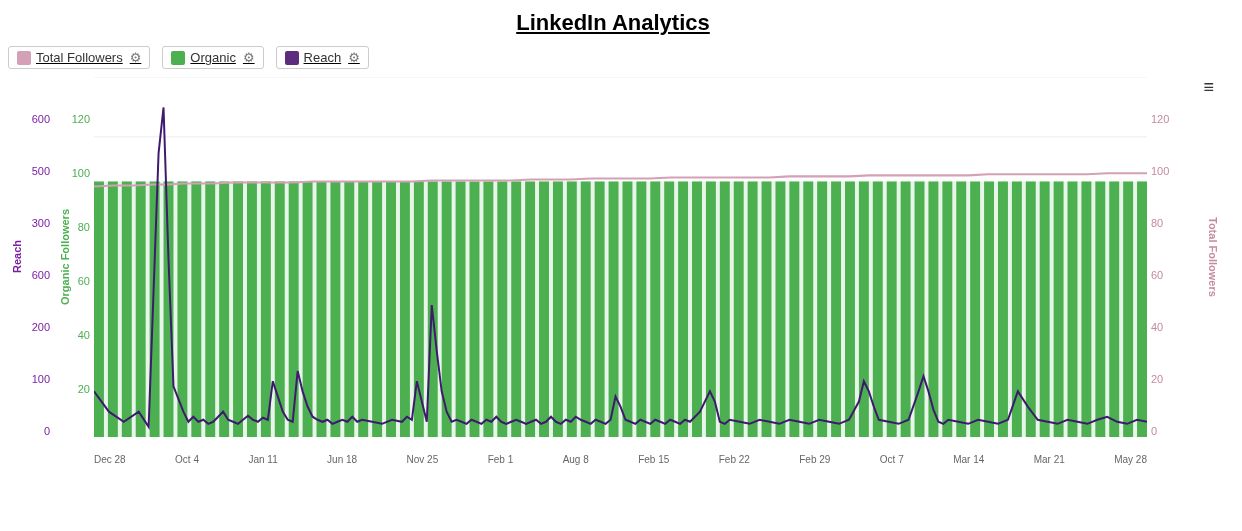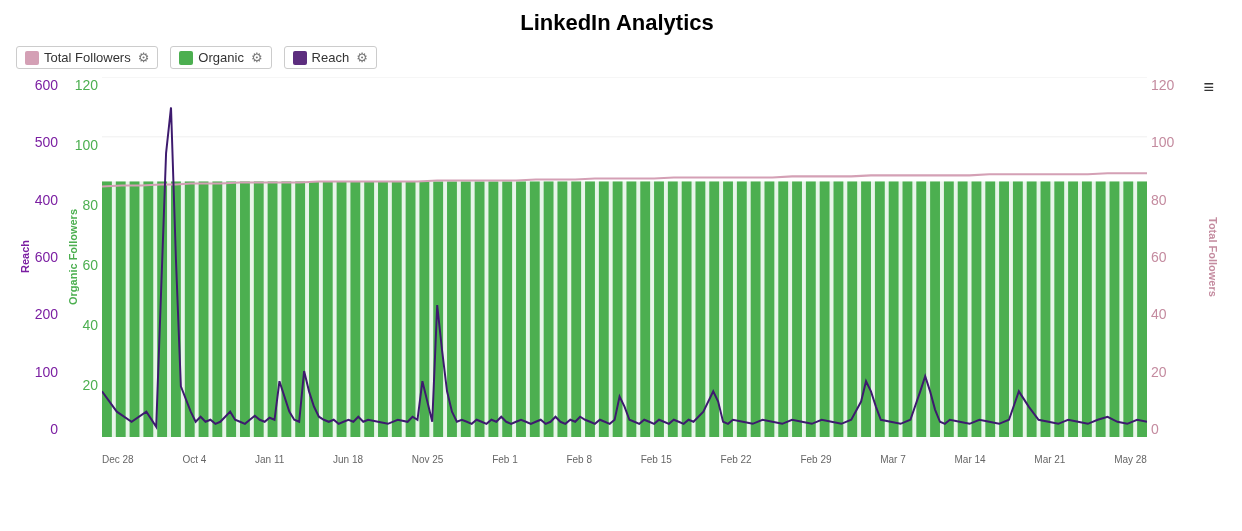--- a/index.html
+++ b/index.html
@@ -14,7 +14,8 @@
       width: 1242px;
       height: 531px;
       position: relative;
-      padding: 10px 20px 10px 12px;
+      padding: 10px 20px 10px 4px;
+      text-decoration: underline;
     }
     .page-title {
       text-align: center;

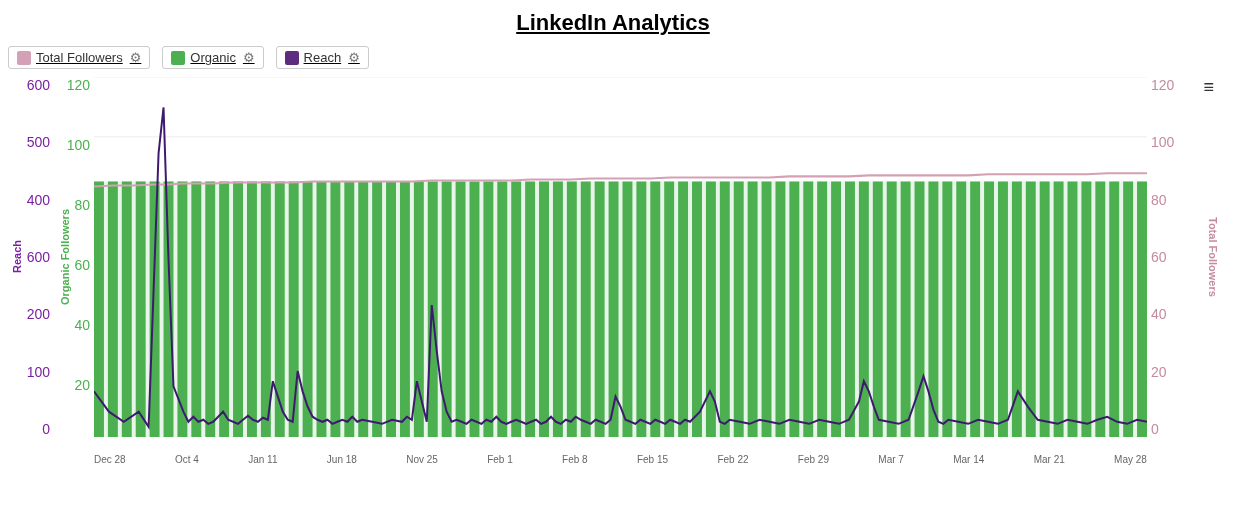--- a/index.html
+++ b/index.html
@@ -97,8 +97,9 @@
       padding-left: 4px;
     }
     .y-label {
-      font-size: 14px;
+      font-size: 11px;
       color: #666;
+      margin-top: 36px;
     }
     .y-label-reach { color: #7b1fa2; }
     .y-label-organic { color: #4caf50; }

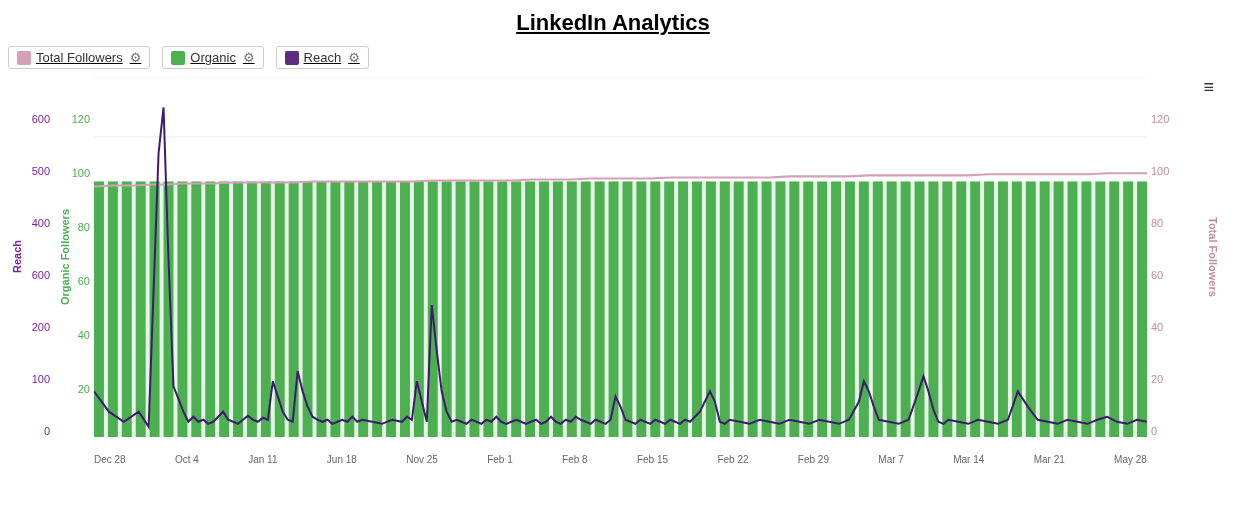--- a/index.html
+++ b/index.html
@@ -184,7 +184,7 @@
     <div class="y-axis-left-reach">
       <span class="y-label y-label-reach">600</span>
       <span class="y-label y-label-reach">500</span>
-      <span class="y-label y-label-reach">400</span>
+      <span class="y-label y-label-reach">300</span>
       <span class="y-label y-label-reach">600</span>
       <span class="y-label y-label-reach">200</span>
       <span class="y-label y-label-reach">100</span>

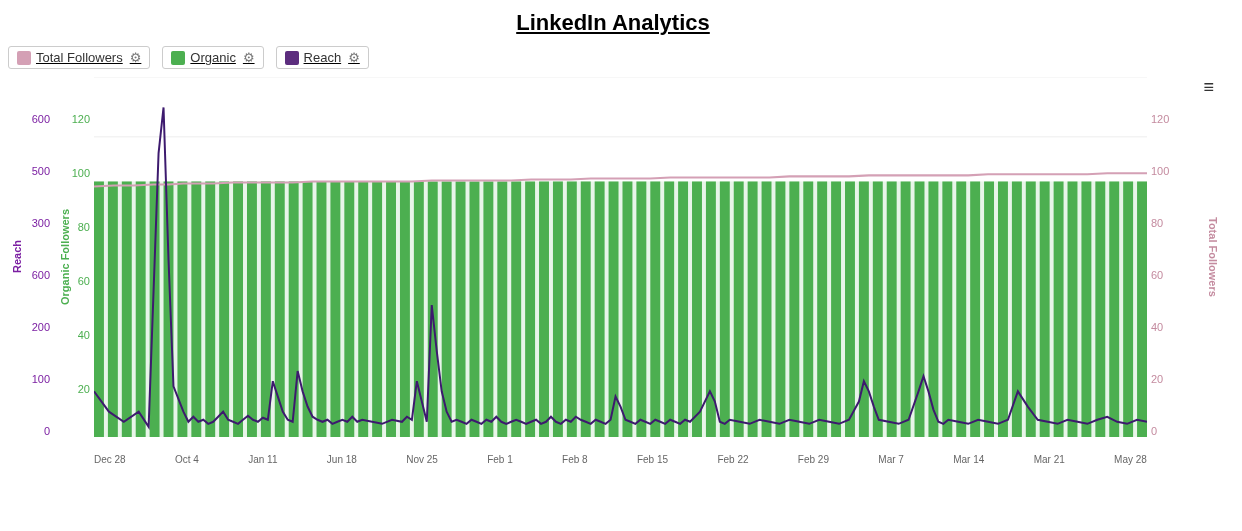--- a/index.html
+++ b/index.html
@@ -461,7 +461,7 @@
       <span class="x-label">Jun 18</span>
       <span class="x-label">Nov 25</span>
       <span class="x-label">Feb 1</span>
-      <span class="x-label">Feb 8</span>
+      <span class="x-label">Aug 8</span>
       <span class="x-label">Feb 15</span>
       <span class="x-label">Feb 22</span>
       <span class="x-label">Feb 29</span>

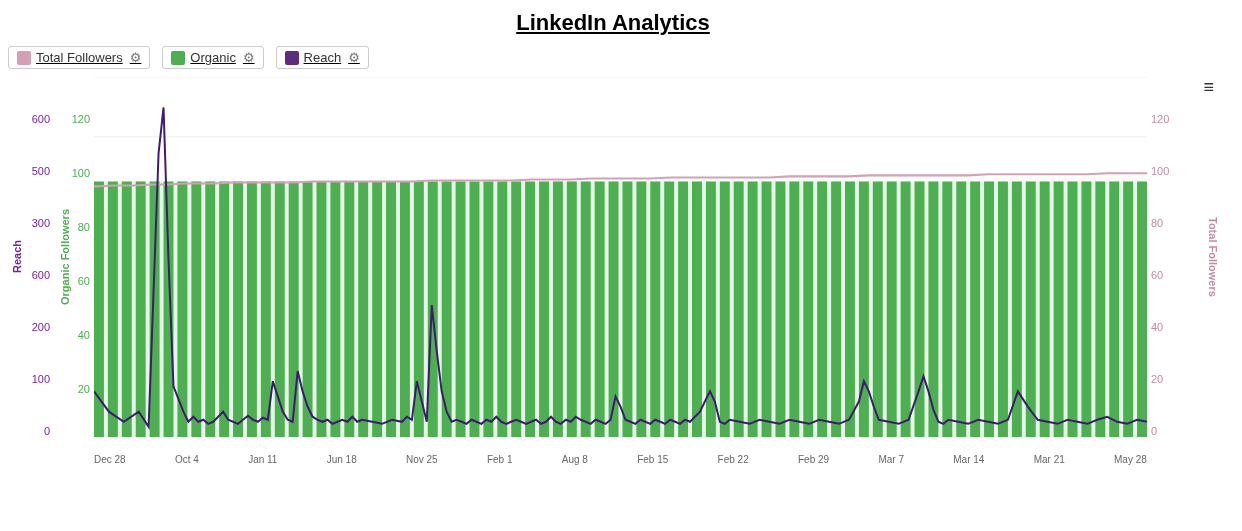--- a/index.html
+++ b/index.html
@@ -465,7 +465,7 @@
       <span class="x-label">Feb 15</span>
       <span class="x-label">Feb 22</span>
       <span class="x-label">Feb 29</span>
-      <span class="x-label">Mar 7</span>
+      <span class="x-label">Oct 7</span>
       <span class="x-label">Mar 14</span>
       <span class="x-label">Mar 21</span>
       <span class="x-label">May 28</span>

